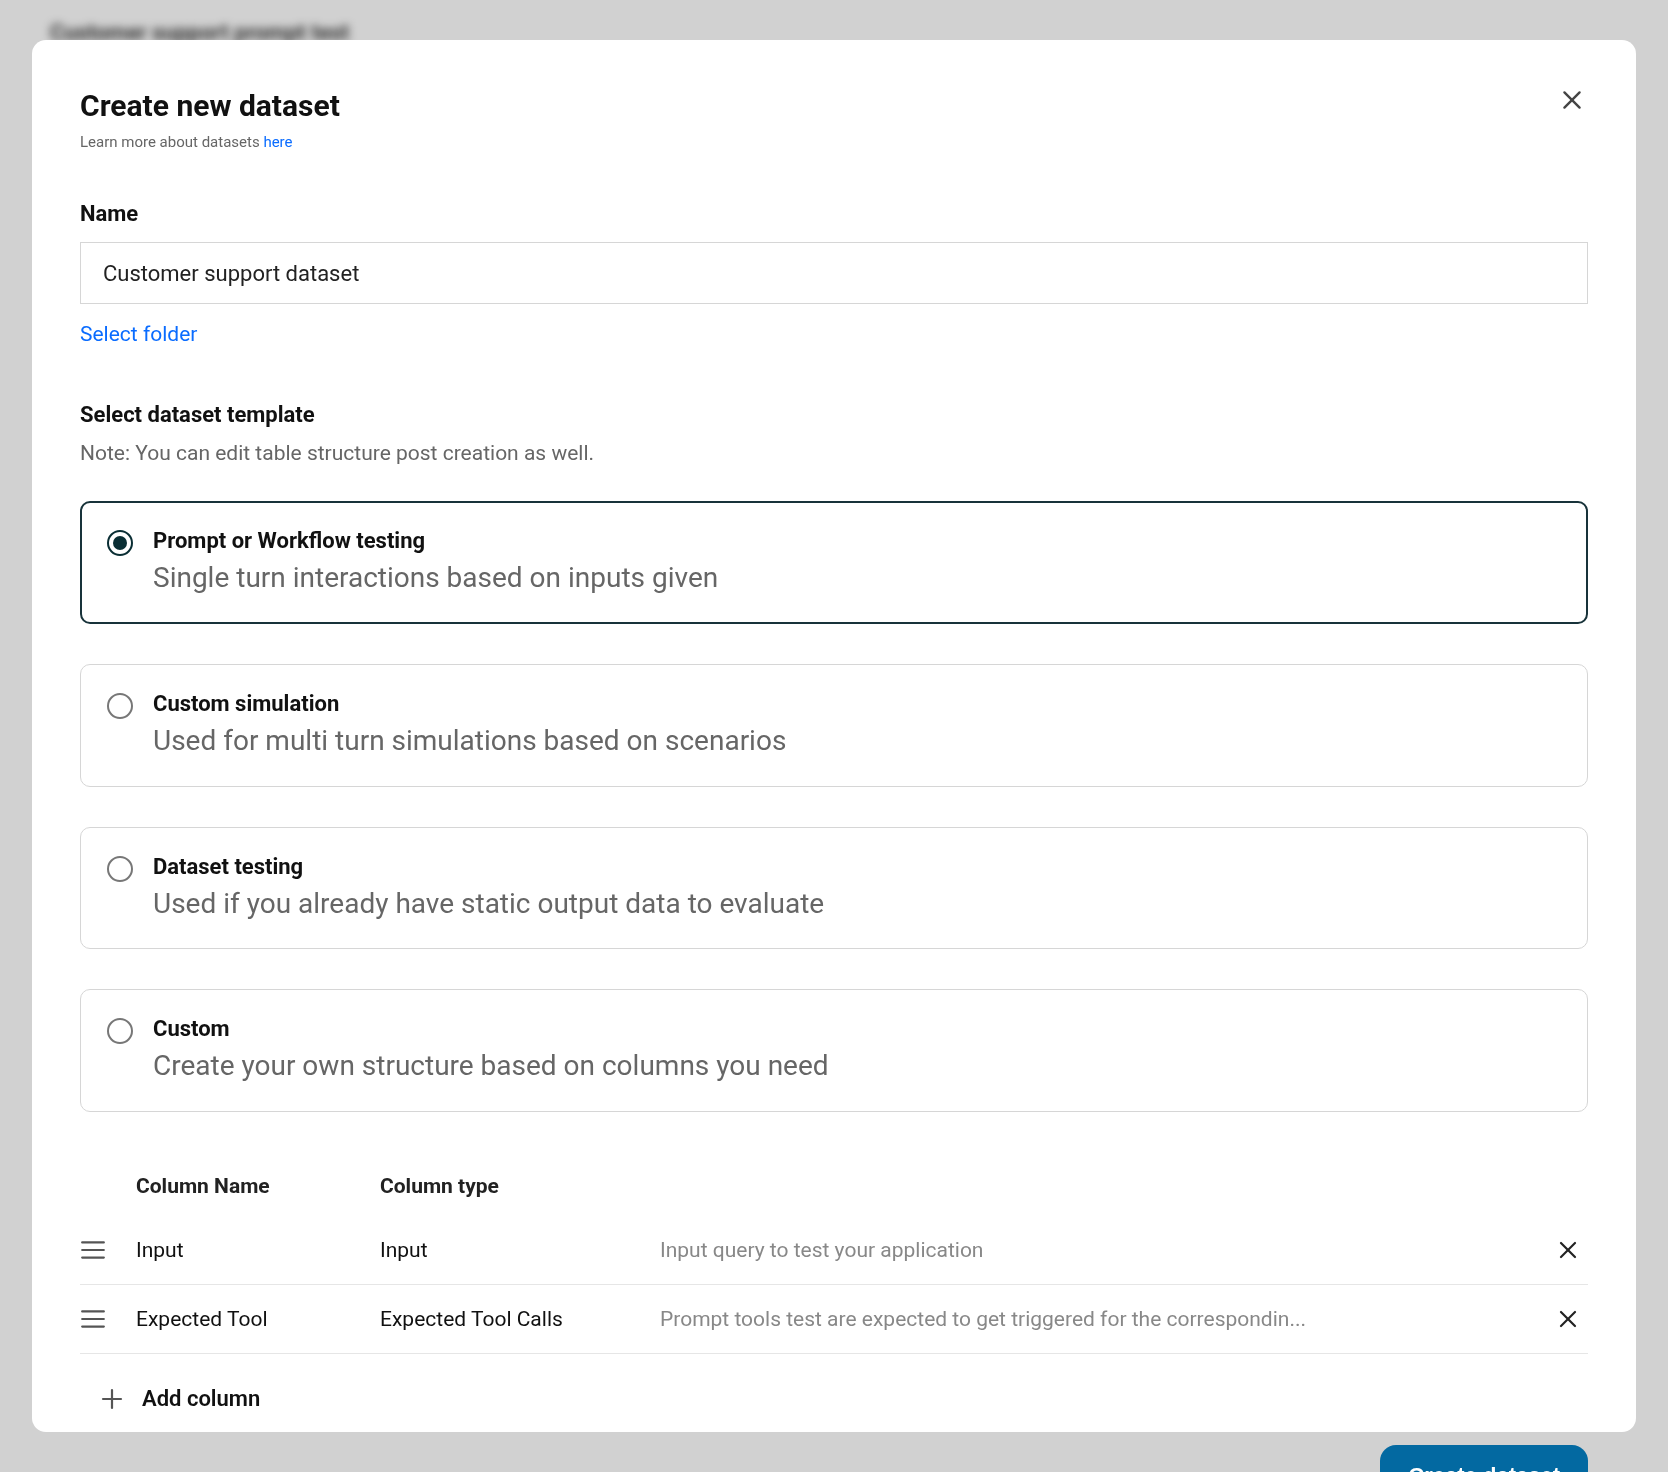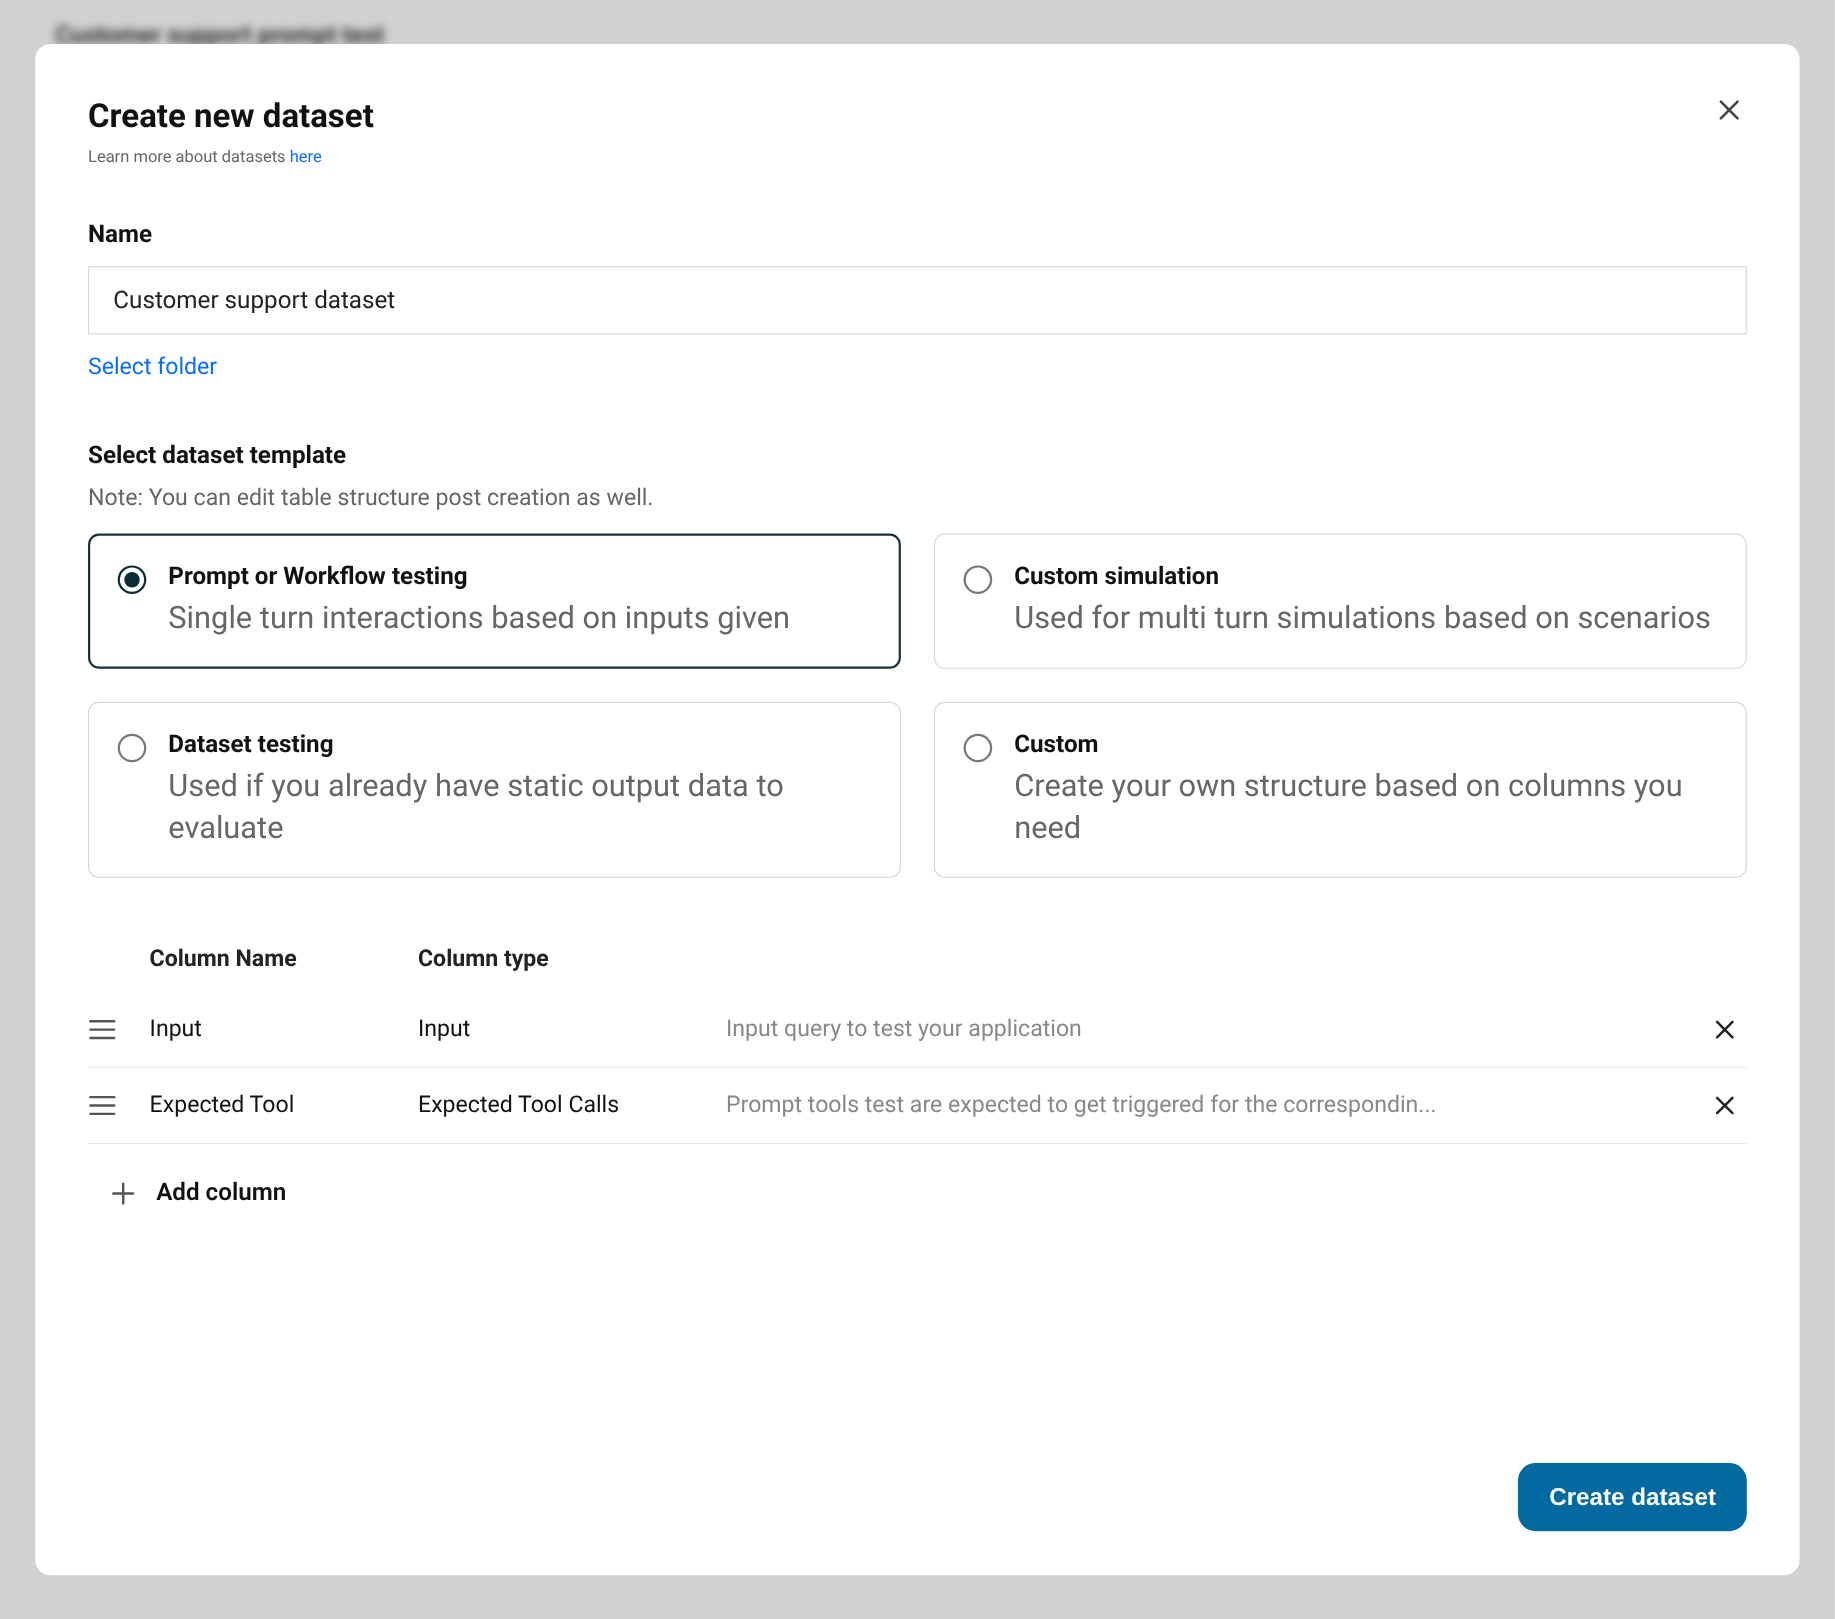--- a/index.html
+++ b/index.html
@@ -111,9 +111,9 @@
     }
     .template-grid {
       display: grid;
-      grid-template-columns: 1fr 1fr;
-      gap: 30px 30px;
-      margin-top: 20px;
+      grid-template-columns: 1fr;
+      gap: 40px 30px;
+      margin-top: 36px;
     }
     .template-card {
       border: 1px solid #d6d6d6;

